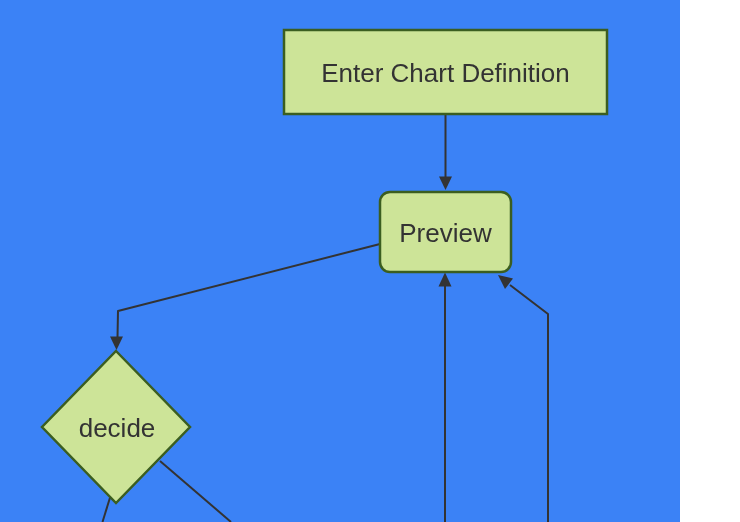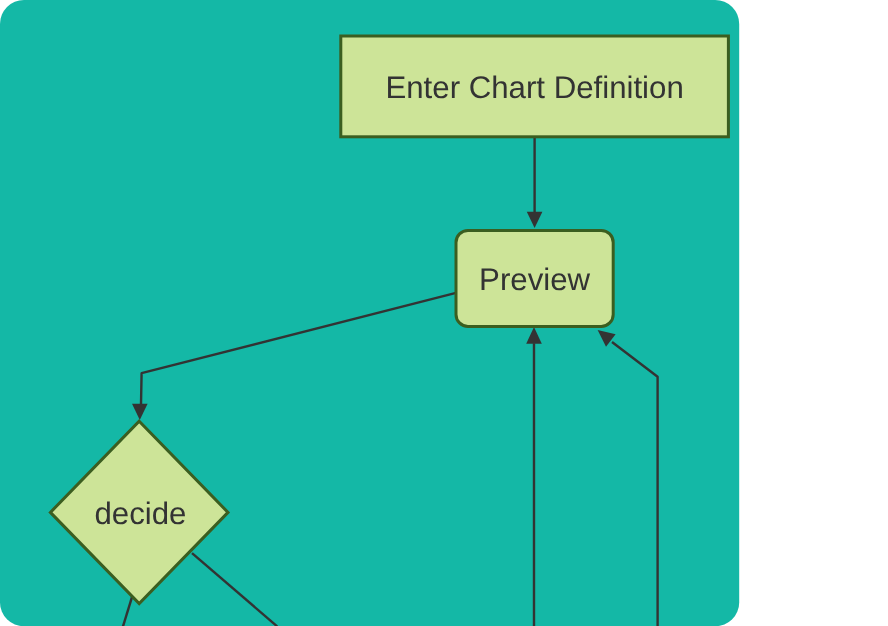--- a/index.html
+++ b/index.html
@@ -9,11 +9,10 @@
   }
   .canvas {
     position: relative;
-    width: 616px;
+    width: 680px;
     height: 522px;
-    background: #14b8a6;
+    background: #3b82f6;
     overflow: hidden;
-    border-radius: 20px;
   }
   svg {
     display: block;

